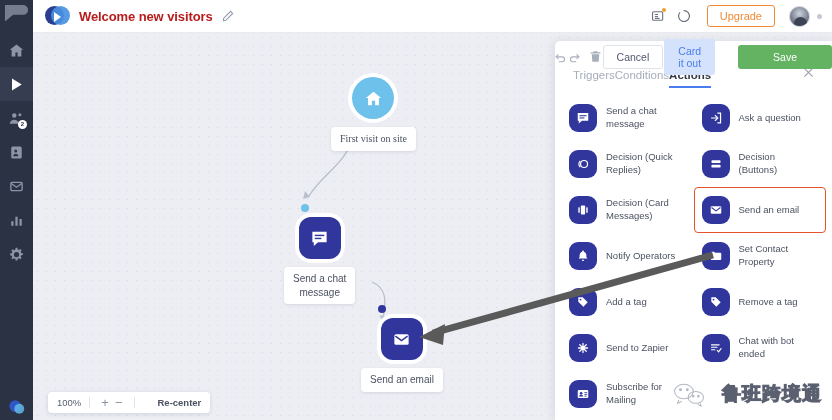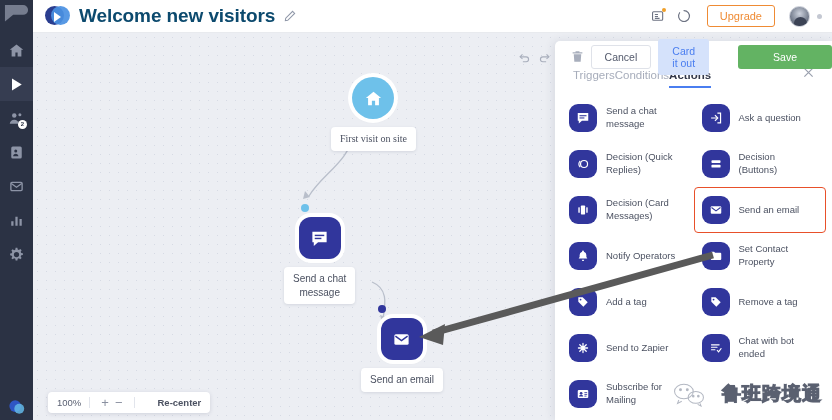--- a/index.html
+++ b/index.html
@@ -51,7 +51,7 @@
     position:absolute; left:9px; top:8px; width:0;height:0;
     border-left:7px solid #ffffff; border-top:5px solid transparent; border-bottom:5px solid transparent;
   }
-  #flow-title { font-size: 19px; color: #0c4a6e; font-weight: 600; letter-spacing: -.1px;}
+  #flow-title { font-size: 13px; color: #b91c1c; font-weight: 600; letter-spacing: -.1px;}
   #edit-pencil { margin-left: 9px; color: #8f97a8; display:flex; align-items:center;}
   #edit-pencil svg { width: 12px; height: 12px; }
   .topbar-spacer { flex: 1 1 auto; }

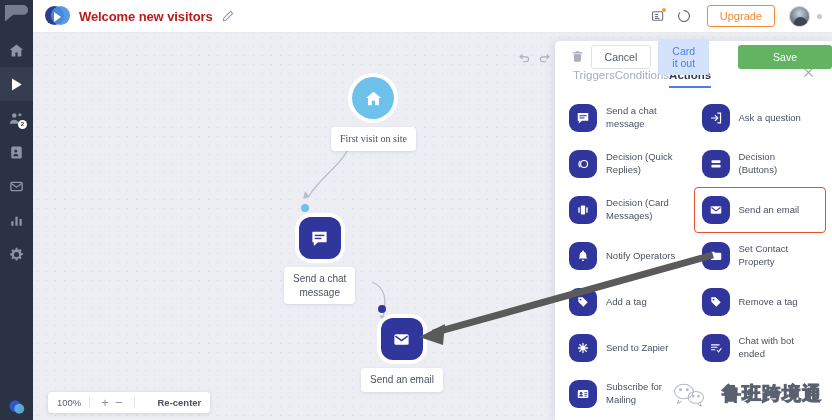--- a/index.html
+++ b/index.html
@@ -152,7 +152,7 @@
   
   #editbar {
     position: absolute; right: 0; top: 41px; width: 277px; height: 31px;
-    display: flex; align-items: center; justify-content: flex-end; gap: 7px;
+    display: flex; align-items: center; justify-content: flex-end; gap: 1px;
     padding-right: 0px; z-index: 6;
   }
   #editbar .eb-ico { color: #a8aebc; display:flex; align-items:center; cursor:pointer;}

